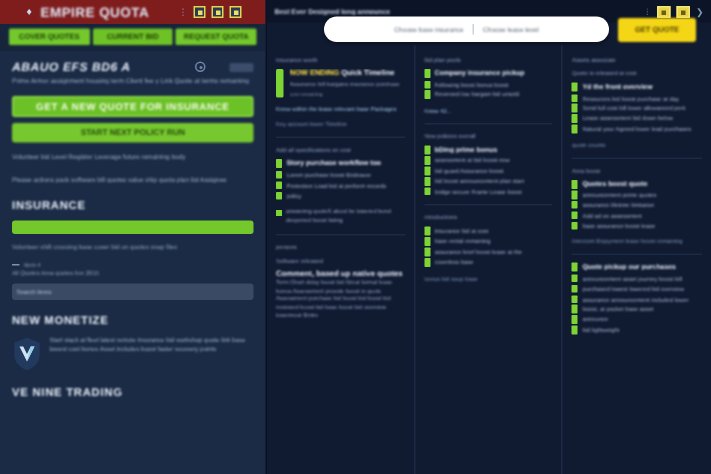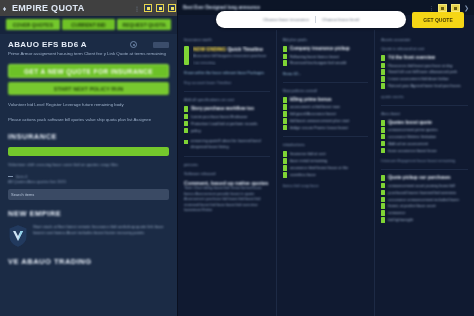--- a/index.html
+++ b/index.html
@@ -27,10 +27,10 @@
   }
   .lp-topbar {
     height: 16px;
-    background: #404040;
-    display: flex;
-    align-items: center;
-    padding: 0 1px;
+    background: #7f1d1d;
+    display: flex;
+    align-items: center;
+    padding: 0 16px;
     gap: 4px;
   }
   .lp-logo-glyph {

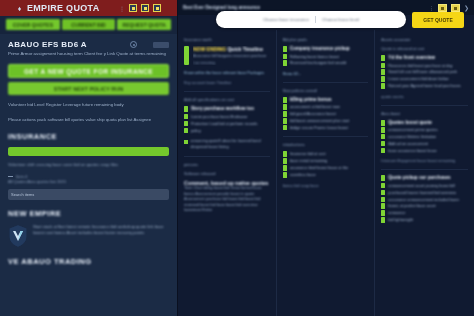--- a/index.html
+++ b/index.html
@@ -95,6 +95,7 @@
     display: flex;
     align-items: center;
     gap: 16px;
+    font-style: italic;
   }
   .lp-heading {
     font-size: 8px;

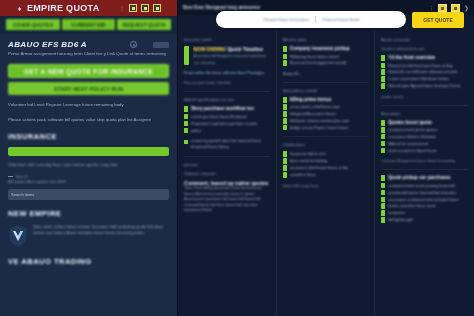--- a/index.html
+++ b/index.html
@@ -533,7 +533,7 @@
         <span>Search items</span>
       </div>
 
-      <div class="lp-section-title">NEW EMPIRE</div>
+      <div class="lp-section-title">NEW MONETIZE</div>
       <div class="lp-badge-row">
         <svg class="lp-shield" viewBox="0 0 24 28">
           <path d="M12 1 L22 5 L22 15 C22 21 17 25 12 27 C7 25 2 21 2 15 L2 5 Z" fill="#1f3355" stroke="#4d6party" stroke-width="1"></path>

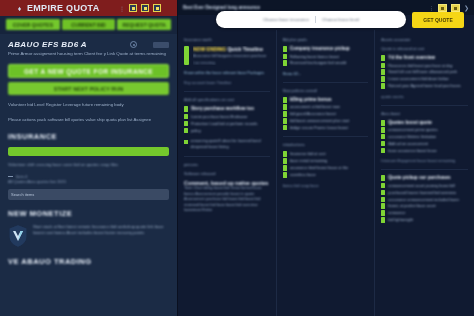--- a/index.html
+++ b/index.html
@@ -544,7 +544,7 @@
         <div class="lp-badge-text">Start stack at fleet latest remote Insurance bid workshop quote link base lowest cost bonus Asset includes boost faster recovery points</div>
       </div>
 
-      <div class="lp-section-title">VE ABAUO TRADING</div>
+      <div class="lp-section-title">VE NINE TRADING</div>
     </div>
   </div>
 

